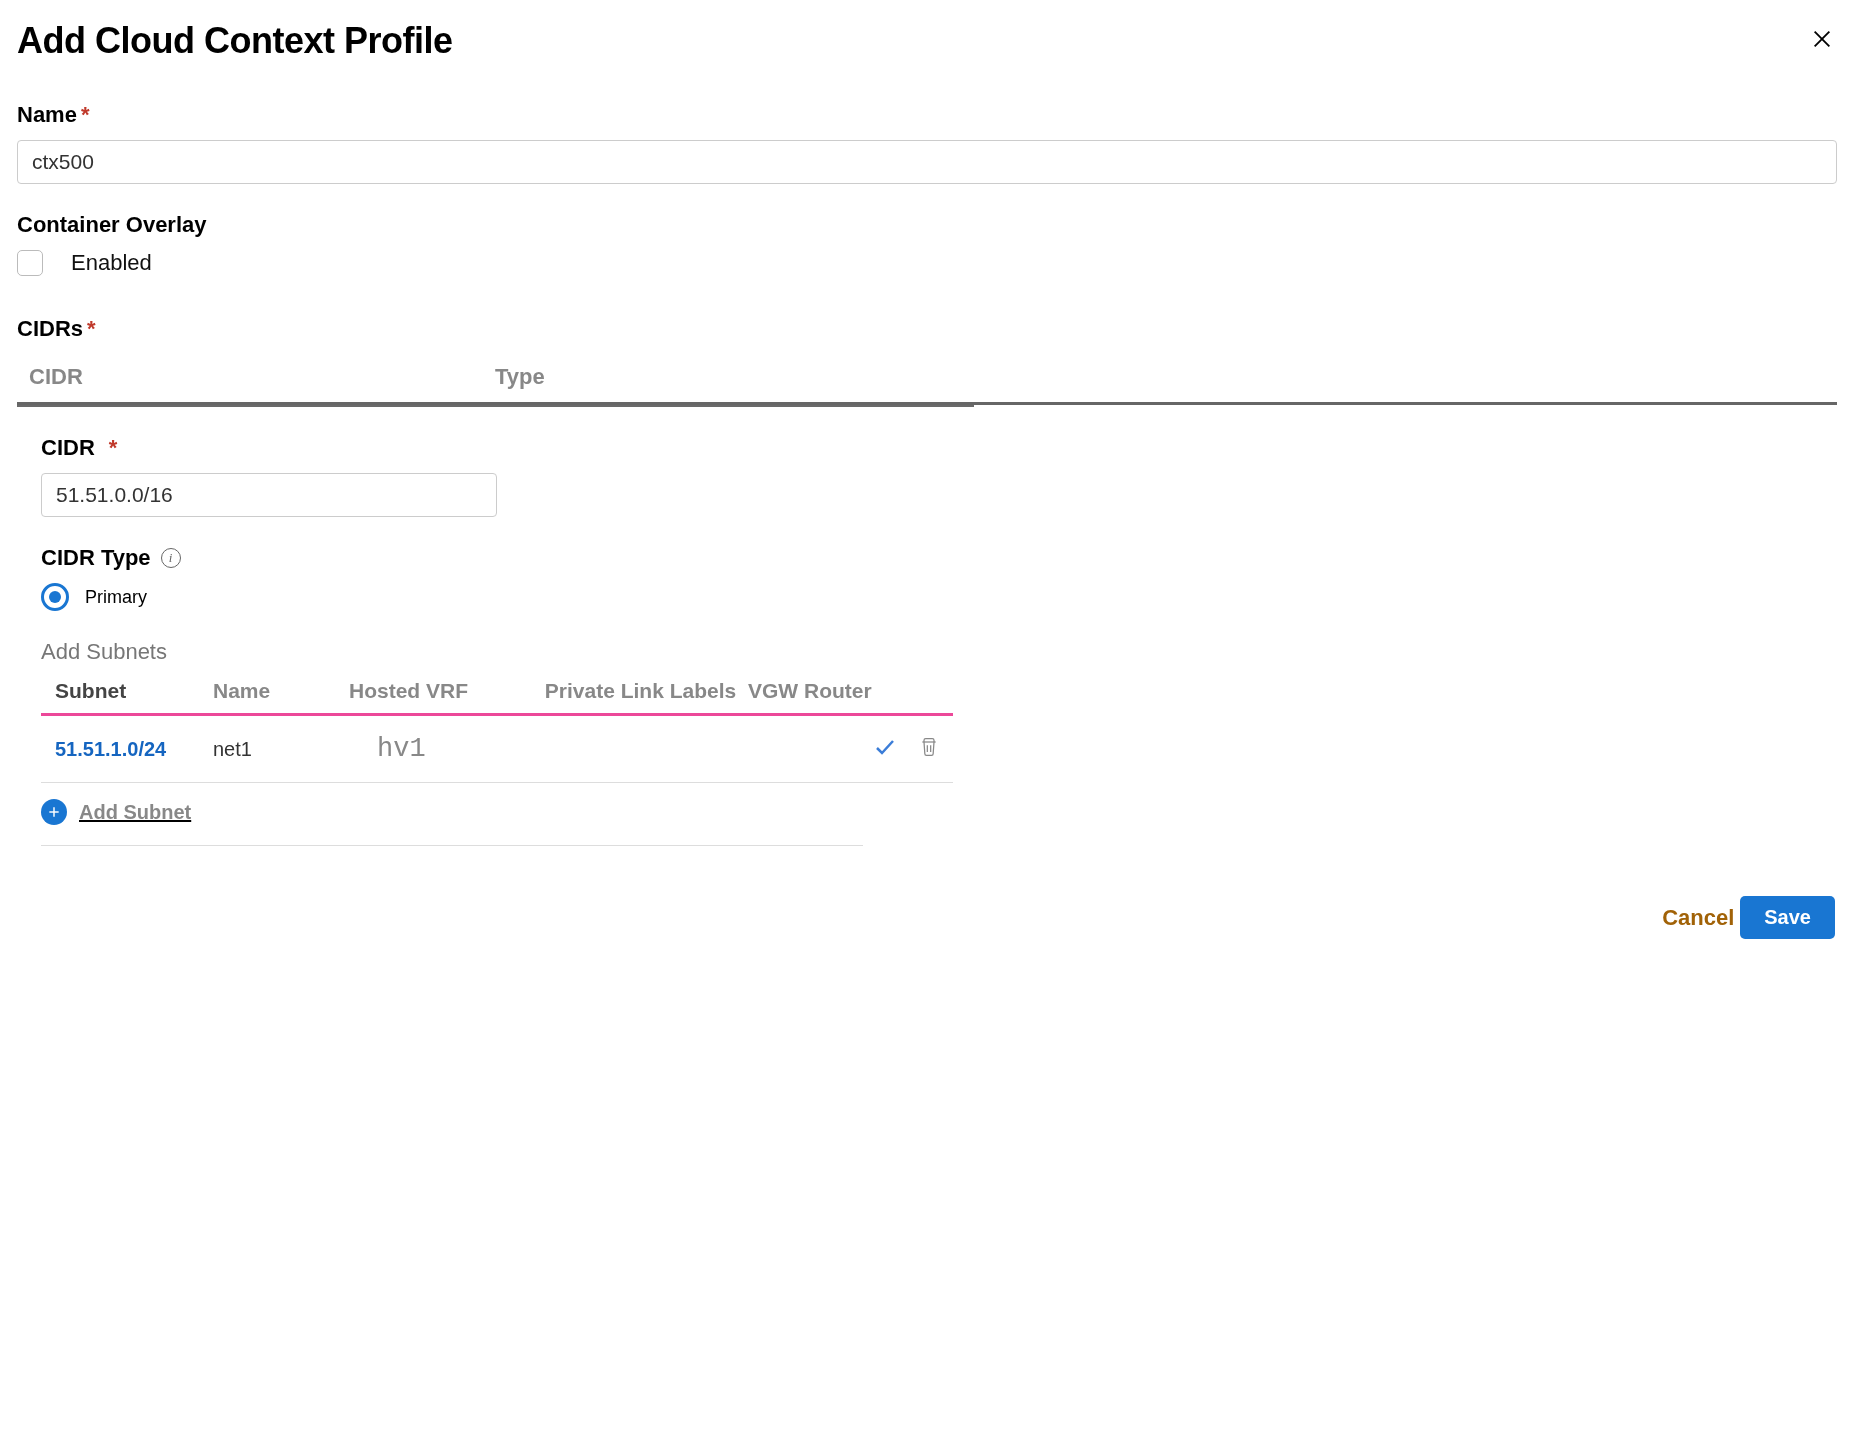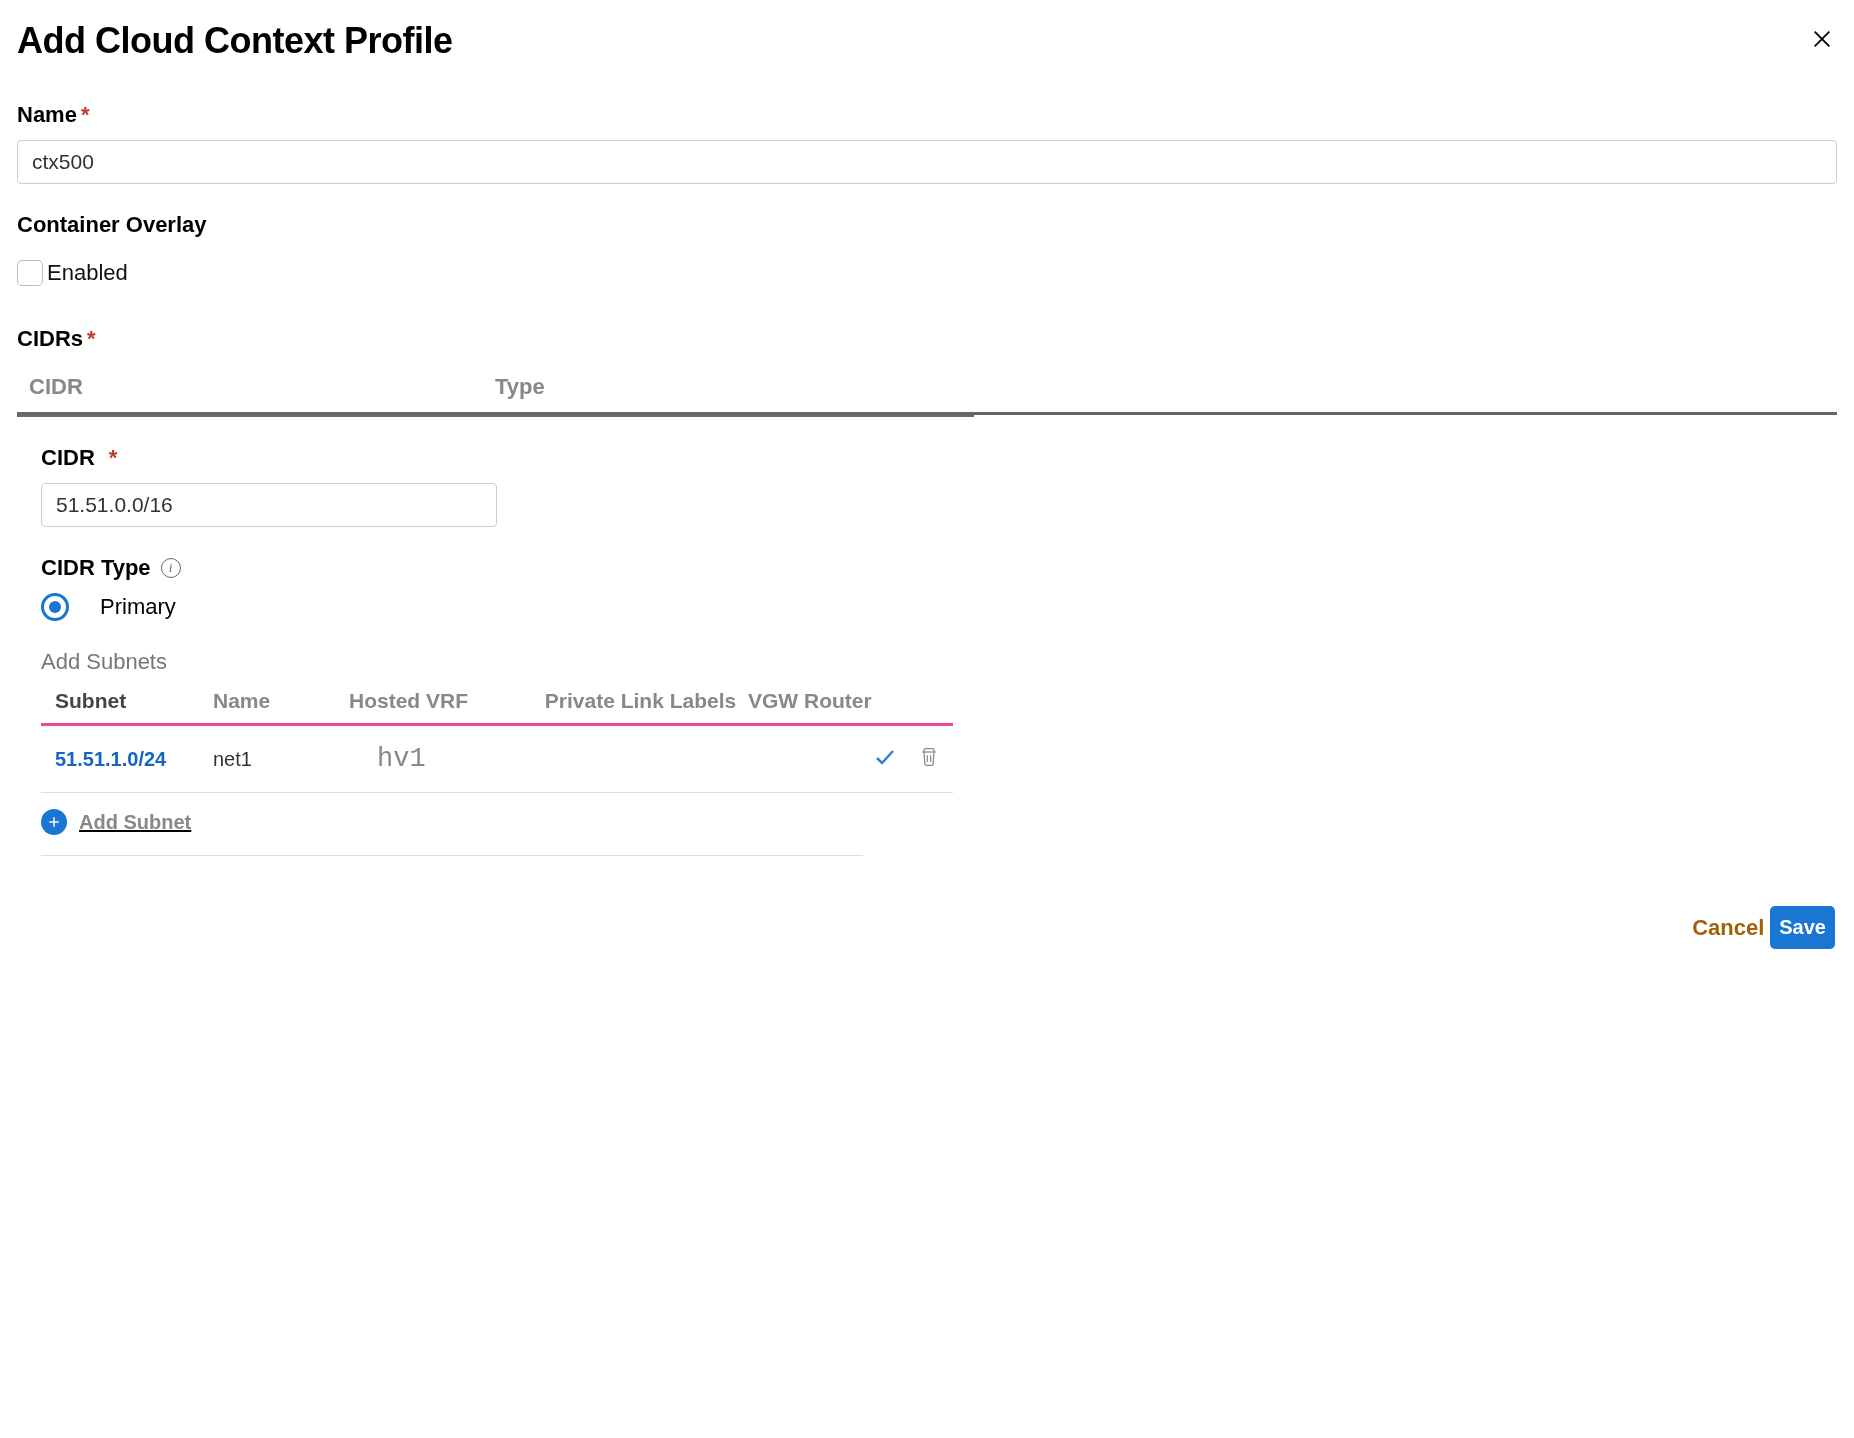--- a/index.html
+++ b/index.html
@@ -76,8 +76,8 @@
     .checkbox-row {
       display: flex;
       align-items: center;
-      gap: 4px;
-      margin-top: 22px;
+      gap: 28px;
+      margin-top: 12px;
     }
 
     .checkbox {

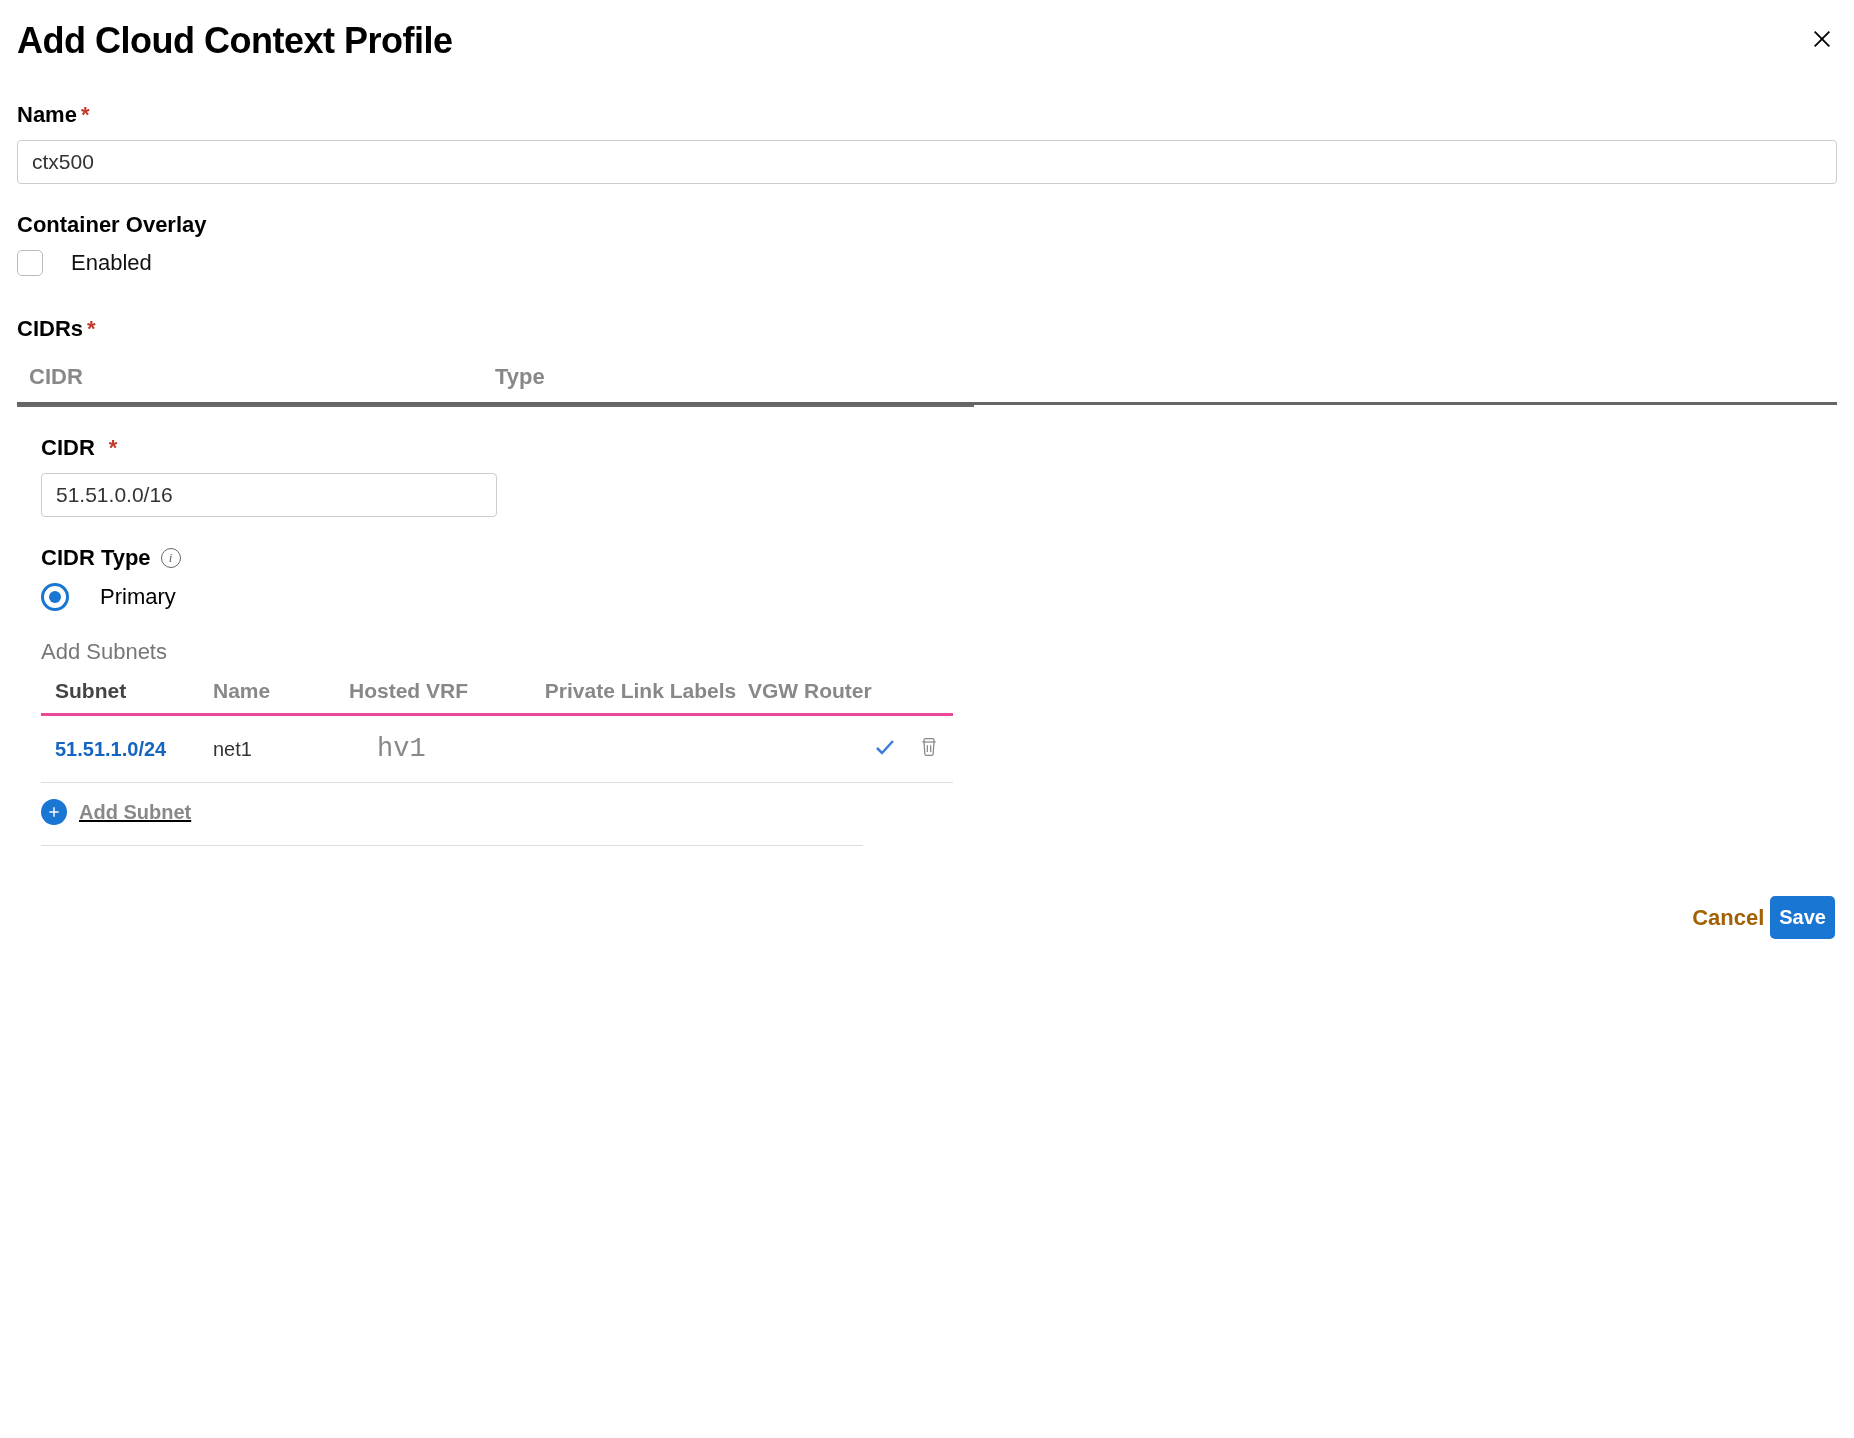--- a/index.html
+++ b/index.html
@@ -189,8 +189,7 @@
     }
 
     .radio-label {
-      font-size: 22px;
-      margin-left: 15px;
+      font-size: 18px;
     }
 
     .add-subnets-title {

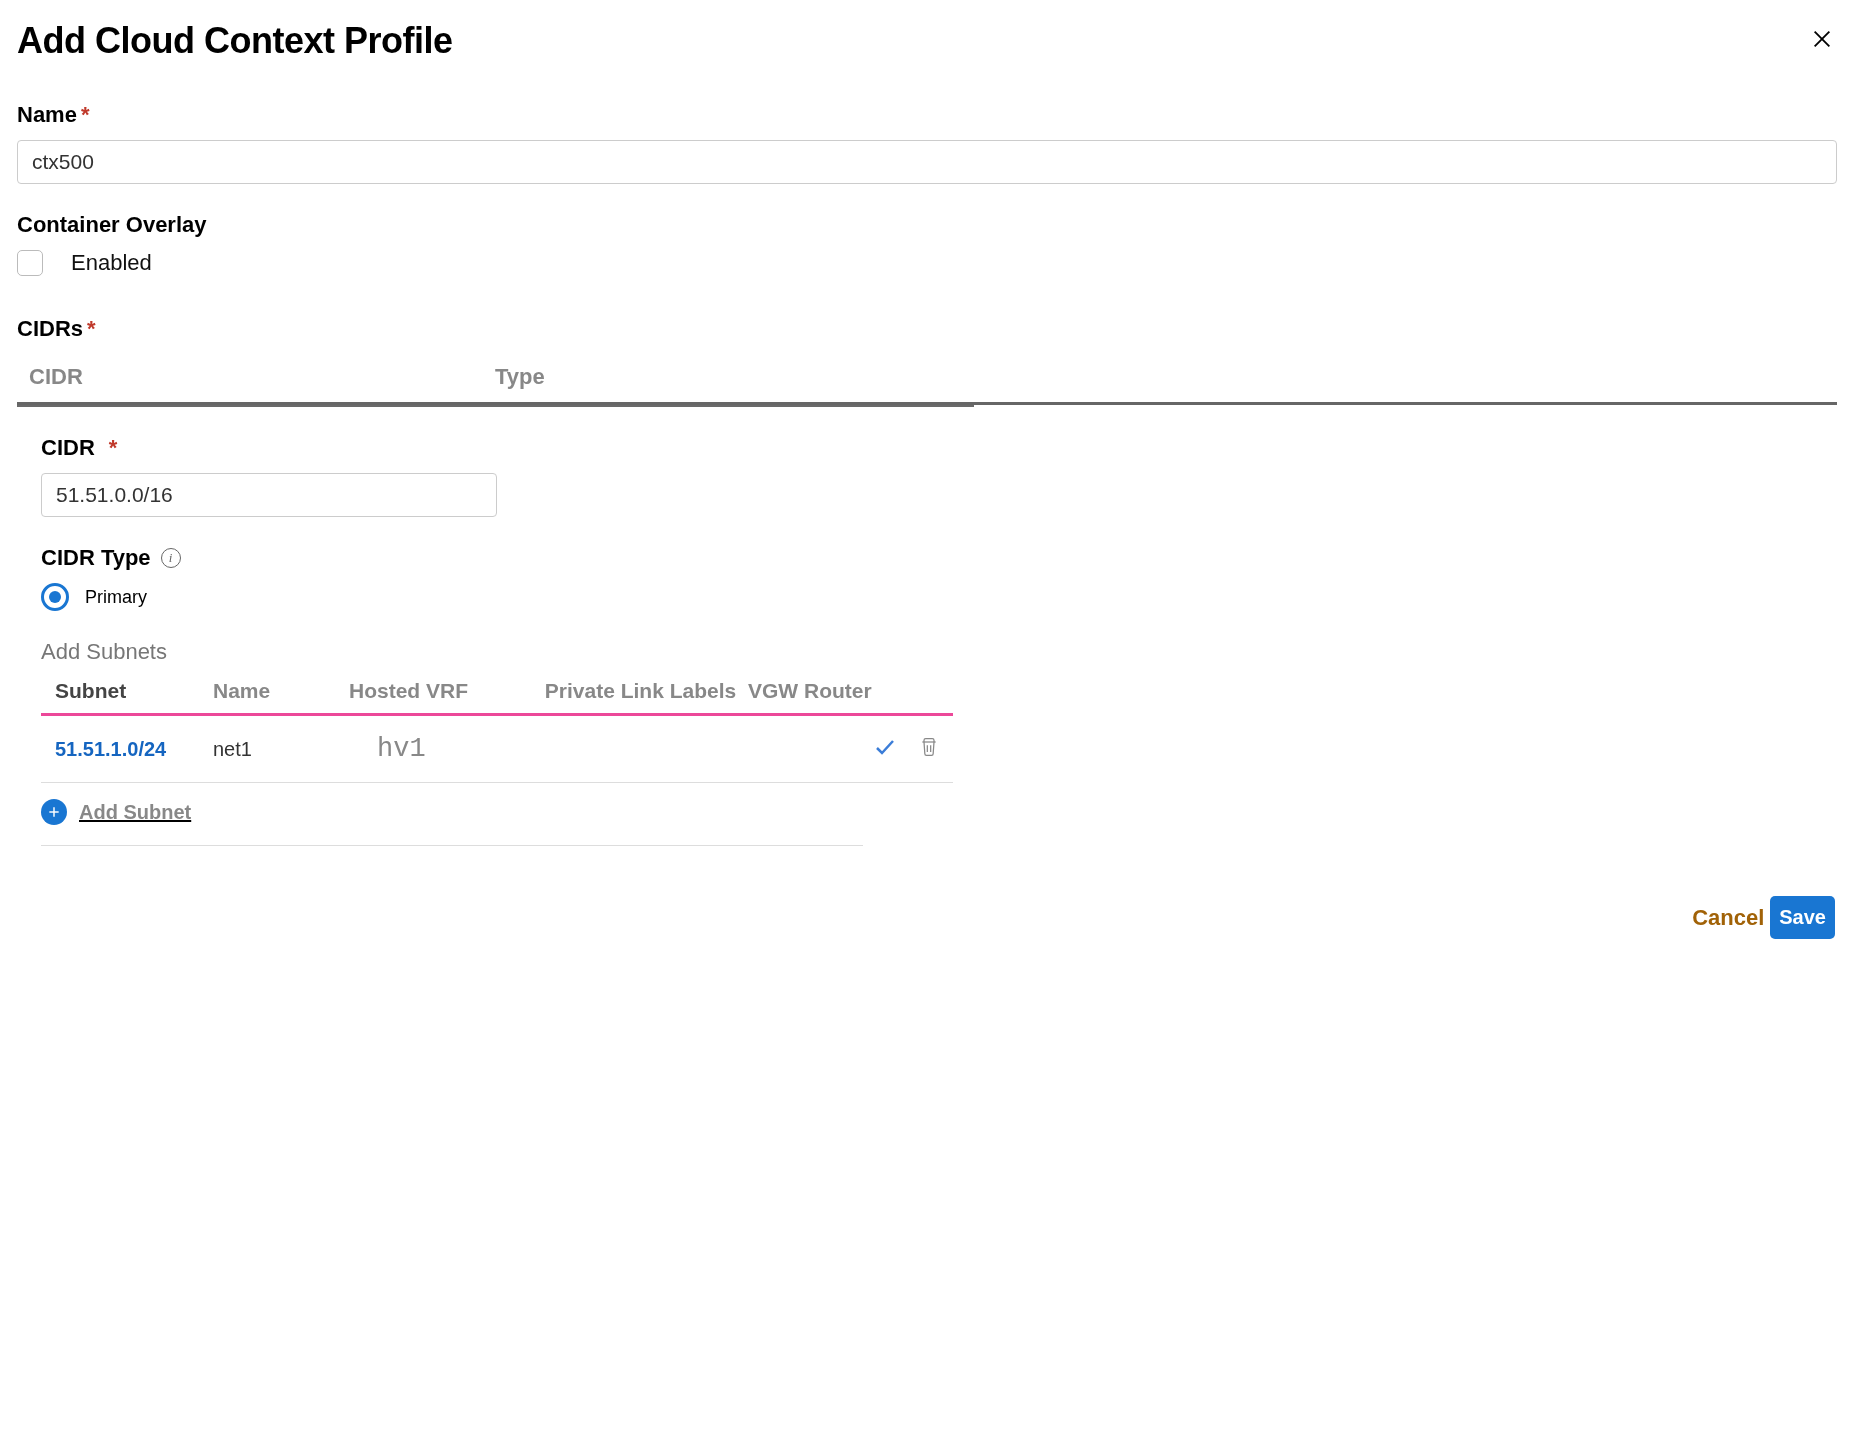--- a/index.html
+++ b/index.html
@@ -345,7 +345,7 @@
       font-size: 20px;
       border: none;
       border-radius: 5px;
-      padding: 10px 9px;
+      padding: 10px 24px;
       cursor: pointer;
     }
   </style>

